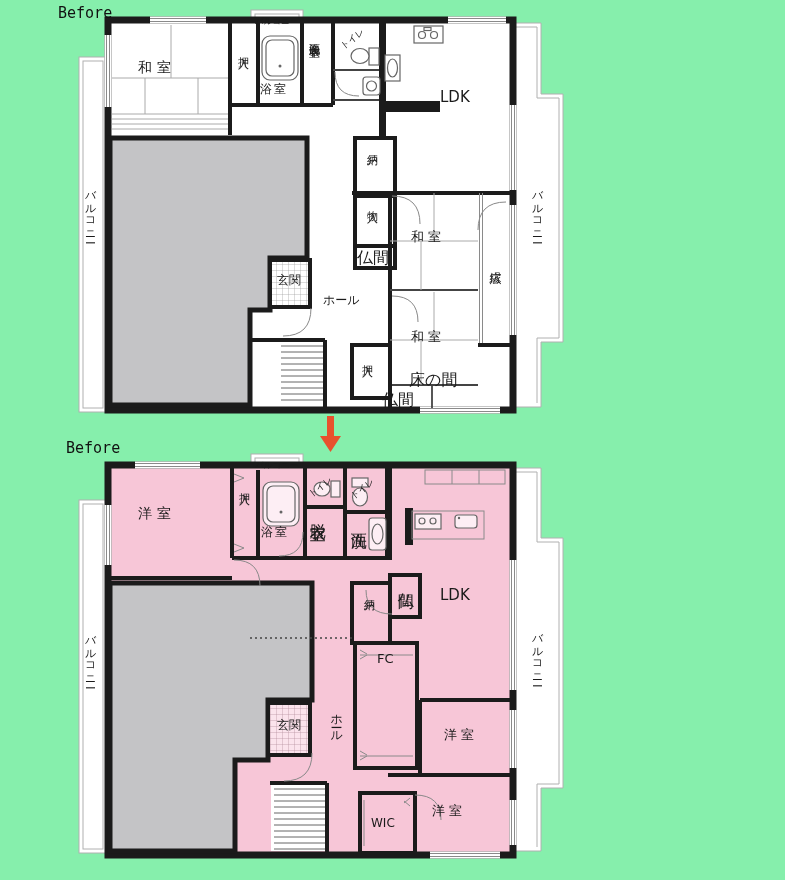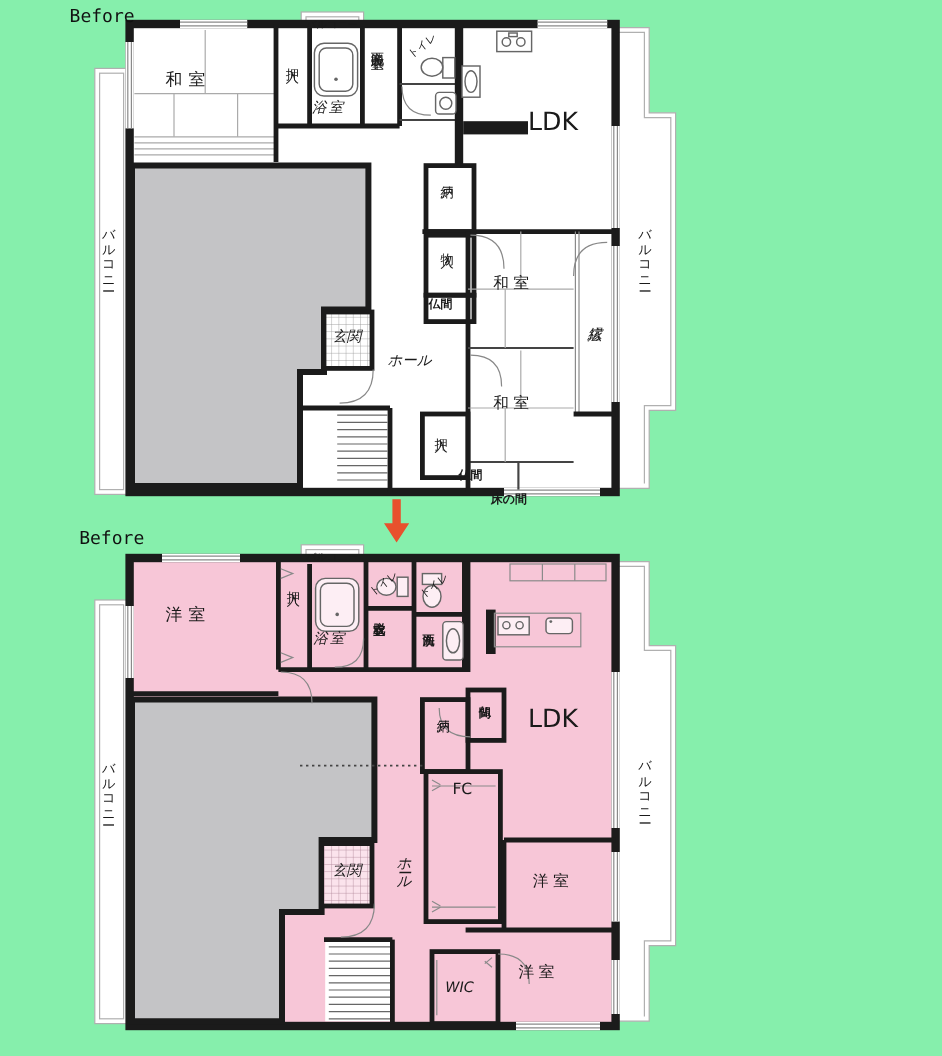--- a/index.html
+++ b/index.html
@@ -29,7 +29,7 @@
   .v{writing-mode:vertical-rl;text-orientation:upright;letter-spacing:1px;}
   .rot{transform:rotate(-38deg);transform-origin:left top;}
   .s8{font-size:8.5px;} .s9{font-size:9px;} .s10{font-size:10px;font-weight:bold;}
-  .s11{font-size:11px;} .s12{font-size:12px;font-style:italic;} .s13{font-size:13px;}
+  .s11{font-size:11px;} .s12{font-size:12px;} .s13{font-size:13px;}
   .s14{font-size:14px;} .s15{font-size:21px;}
   .ls2{letter-spacing:2px;} .ls4{letter-spacing:4px;} .ls5{letter-spacing:5px;}
   .title{font-family:"DejaVu Sans Mono",monospace;font-size:15px;font-weight:500;color:#111;}

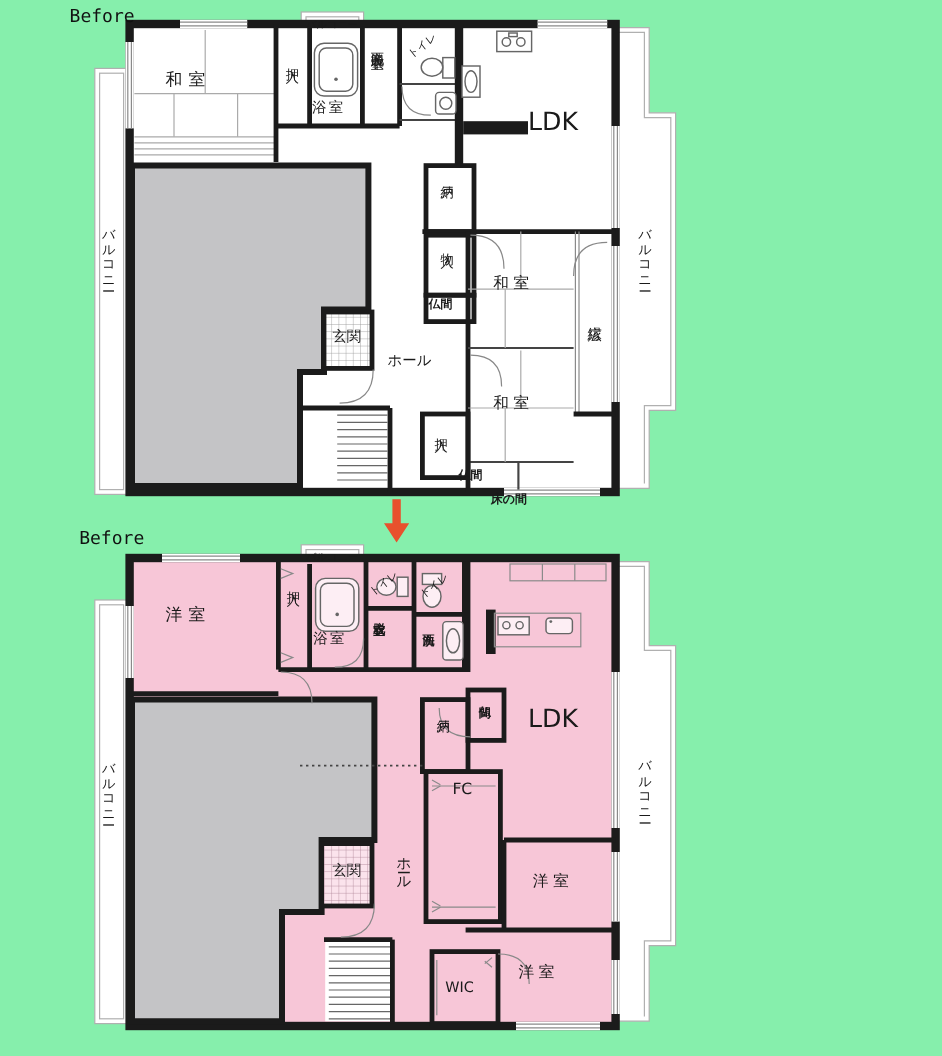--- a/index.html
+++ b/index.html
@@ -30,7 +30,7 @@
   .rot{transform:rotate(-38deg);transform-origin:left top;}
   .s8{font-size:8.5px;} .s9{font-size:9px;} .s10{font-size:10px;font-weight:bold;}
   .s11{font-size:11px;} .s12{font-size:12px;} .s13{font-size:13px;}
-  .s14{font-size:14px;} .s15{font-size:21px;}
+  .s14{font-size:14px;} .s15{font-size:15px;}
   .ls2{letter-spacing:2px;} .ls4{letter-spacing:4px;} .ls5{letter-spacing:5px;}
   .title{font-family:"DejaVu Sans Mono",monospace;font-size:15px;font-weight:500;color:#111;}
 </style>

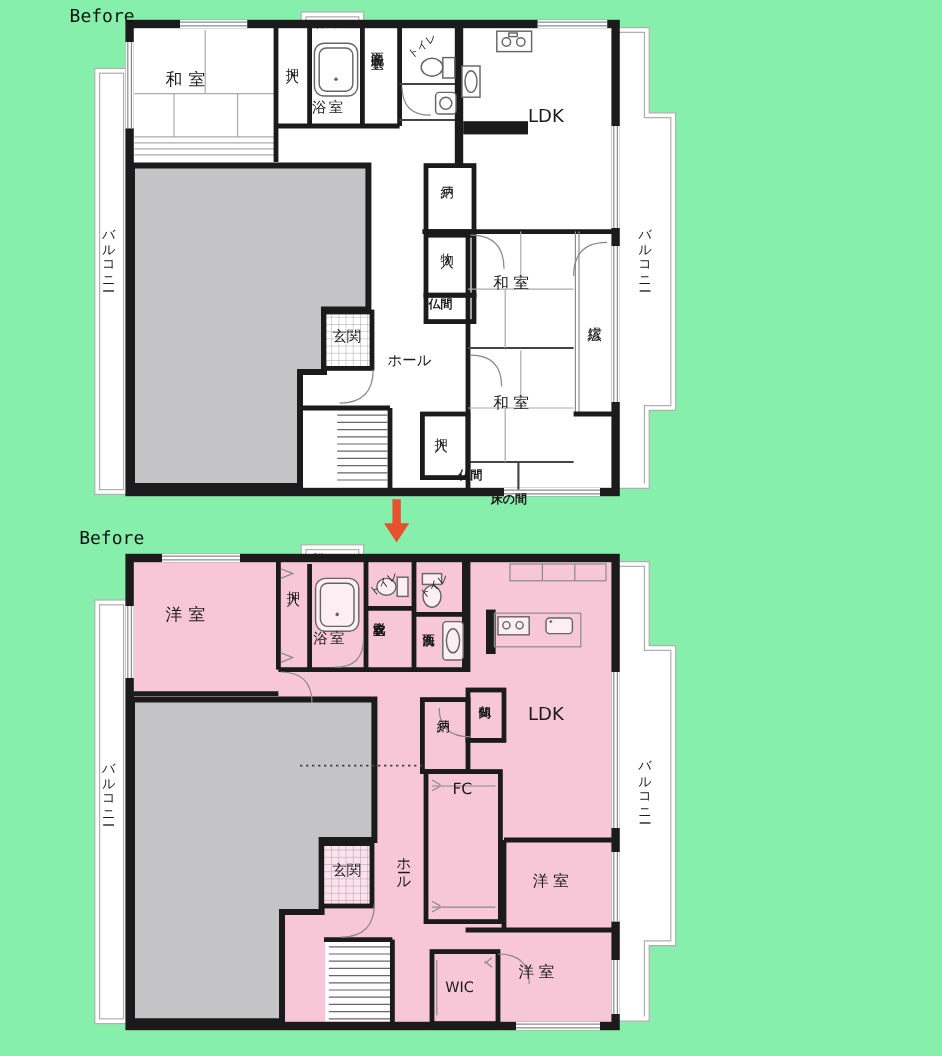--- a/index.html
+++ b/index.html
@@ -28,7 +28,7 @@
   .lbl{position:absolute;color:#1a1a1a;line-height:1.05;white-space:nowrap;}
   .v{writing-mode:vertical-rl;text-orientation:upright;letter-spacing:1px;}
   .rot{transform:rotate(-38deg);transform-origin:left top;}
-  .s8{font-size:8.5px;} .s9{font-size:9px;} .s10{font-size:10px;font-weight:bold;}
+  .s8{font-size:8.5px;} .s9{font-size:9px;} .s10{font-size:16px;}
   .s11{font-size:11px;} .s12{font-size:12px;} .s13{font-size:13px;}
   .s14{font-size:14px;} .s15{font-size:15px;}
   .ls2{letter-spacing:2px;} .ls4{letter-spacing:4px;} .ls5{letter-spacing:5px;}

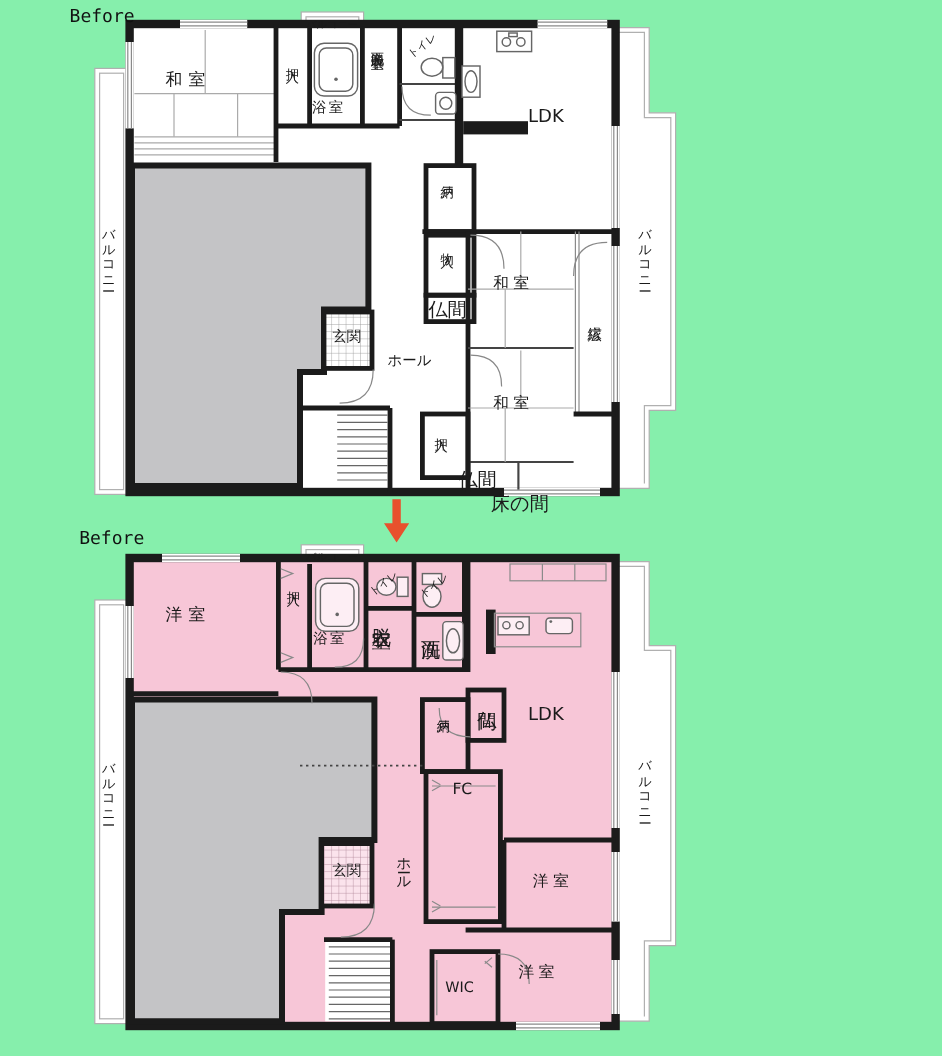--- a/index.html
+++ b/index.html
@@ -342,7 +342,7 @@
 <div class="lbl s13 ls4" style="left:411px;top:330px">和室</div>
 <div class="lbl v s11" style="left:361px;top:356px">押入</div>
 <div class="lbl s10" style="left:382px;top:392px">仏間</div>
-<div class="lbl s10" style="left:409px;top:412px">床の間</div>
+<div class="lbl s10" style="left:409px;top:372px">床の間</div>
 
 <div class="lbl v s11" style="left:84px;top:628px">バルコニー</div>
 <div class="lbl v s11" style="left:531px;top:626px">バルコニー</div>

